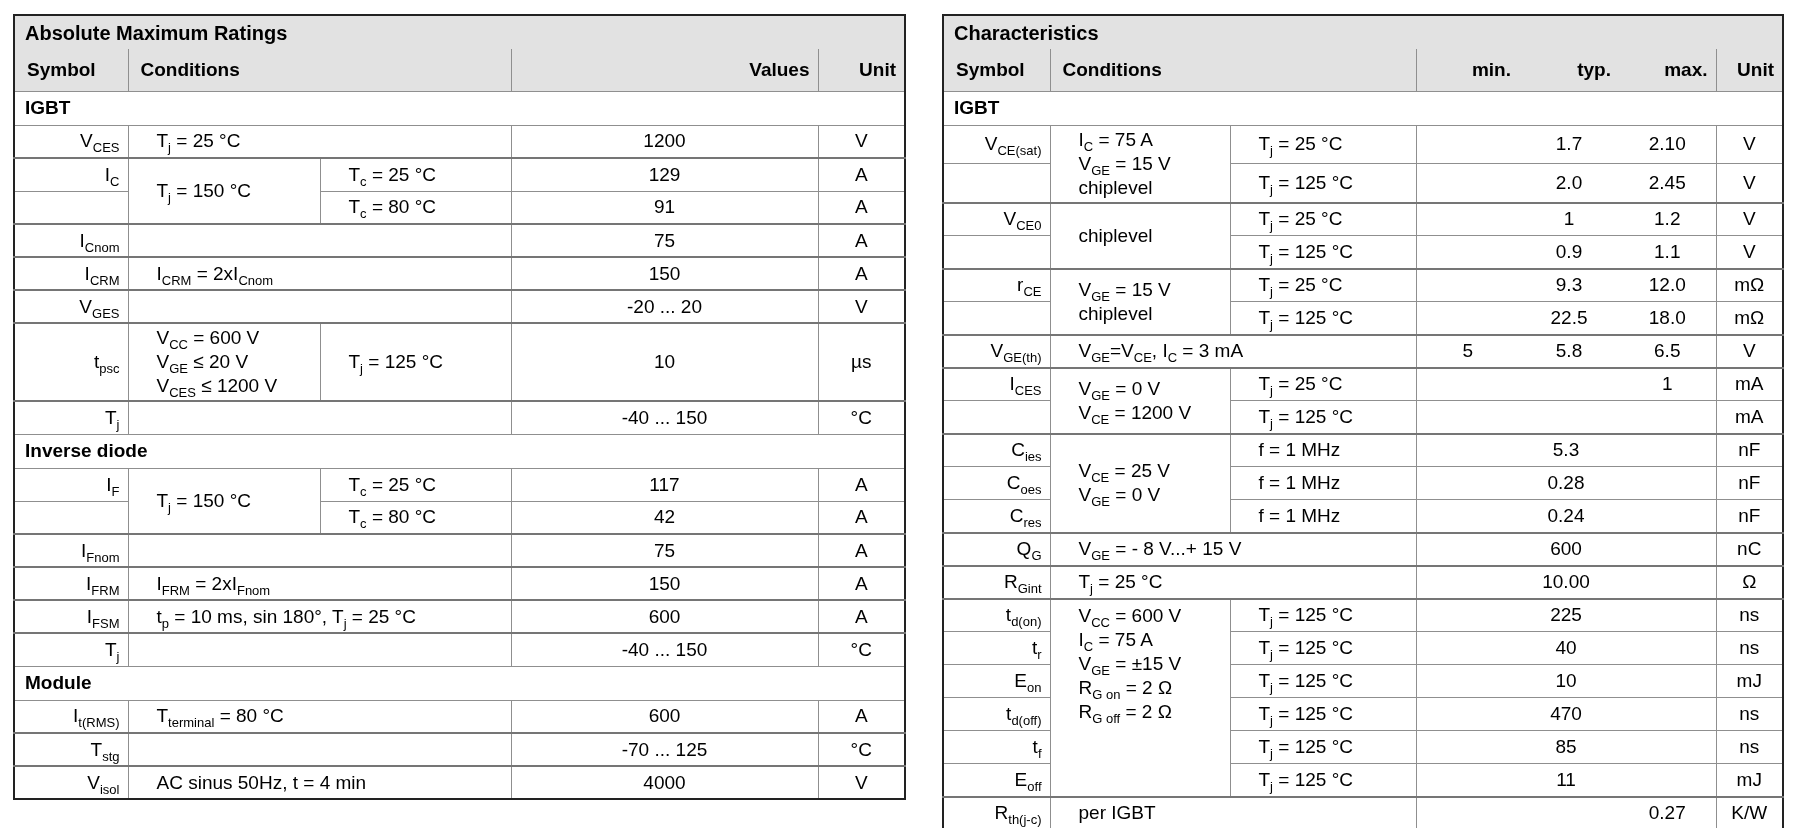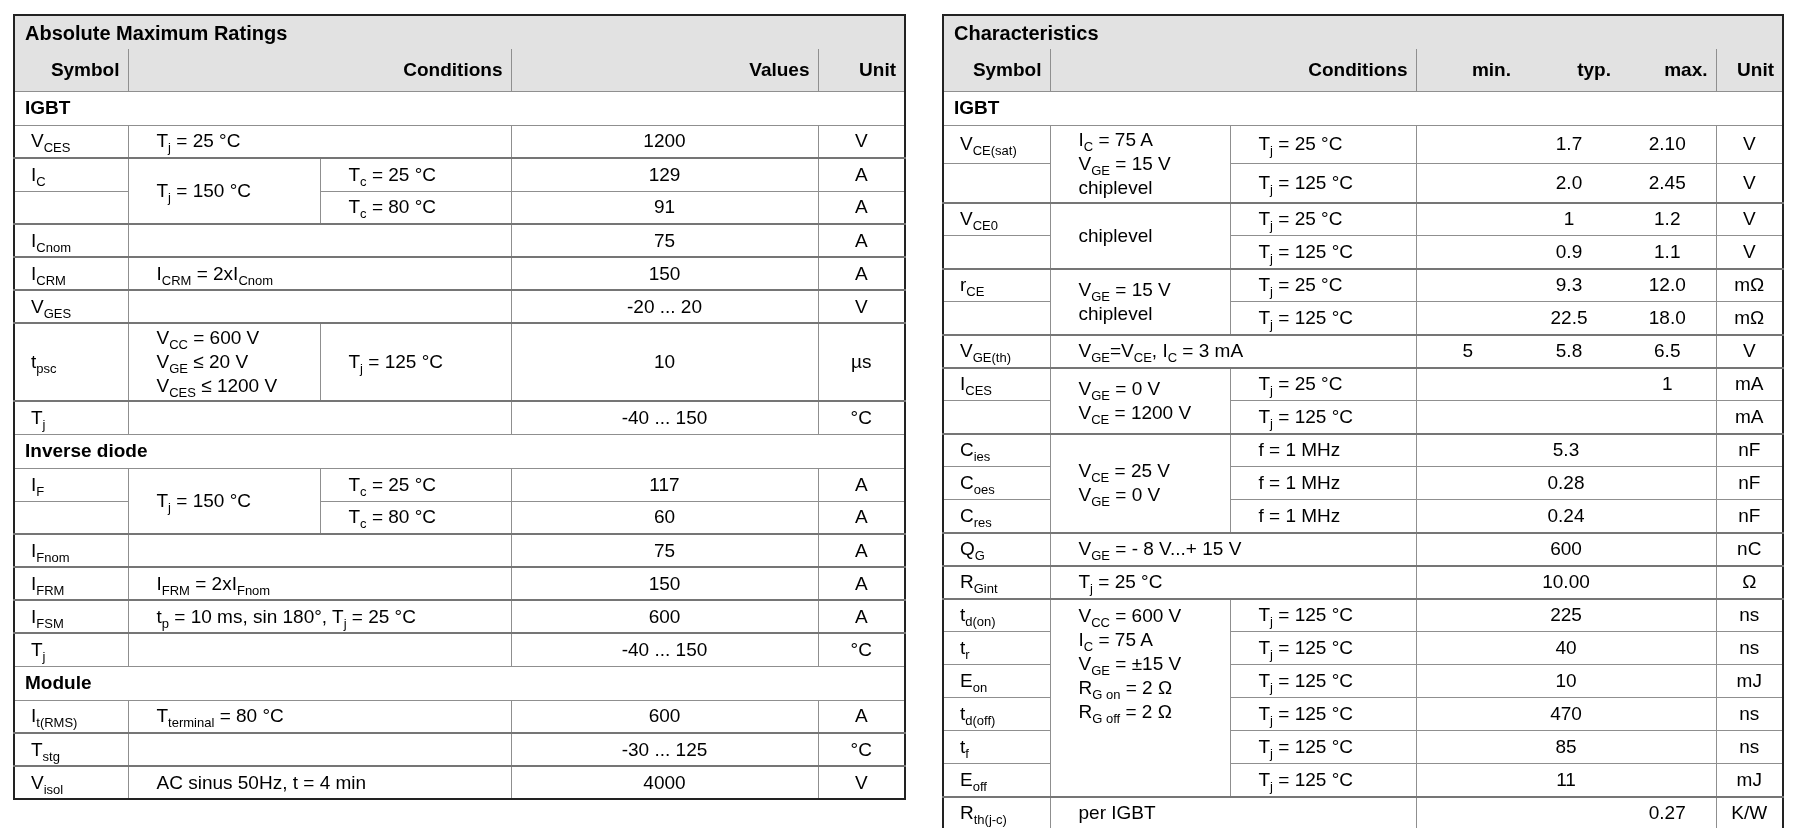--- a/index.html
+++ b/index.html
@@ -39,7 +39,7 @@
   }
   tr.header-row{height:42px;}
   td.hdr{background:var(--header-bg);font-weight:bold;font-size:19px;border-top-style:hidden;}
-  td.hdr.left{text-align:right;padding-left:12px;}
+  td.hdr.left{text-align:left;padding-left:12px;}
   td.hdr.center{text-align:right;}
   td.h-min{border-right-style:hidden;}
   td.h-typ{border-left-style:hidden;border-right-style:hidden;}

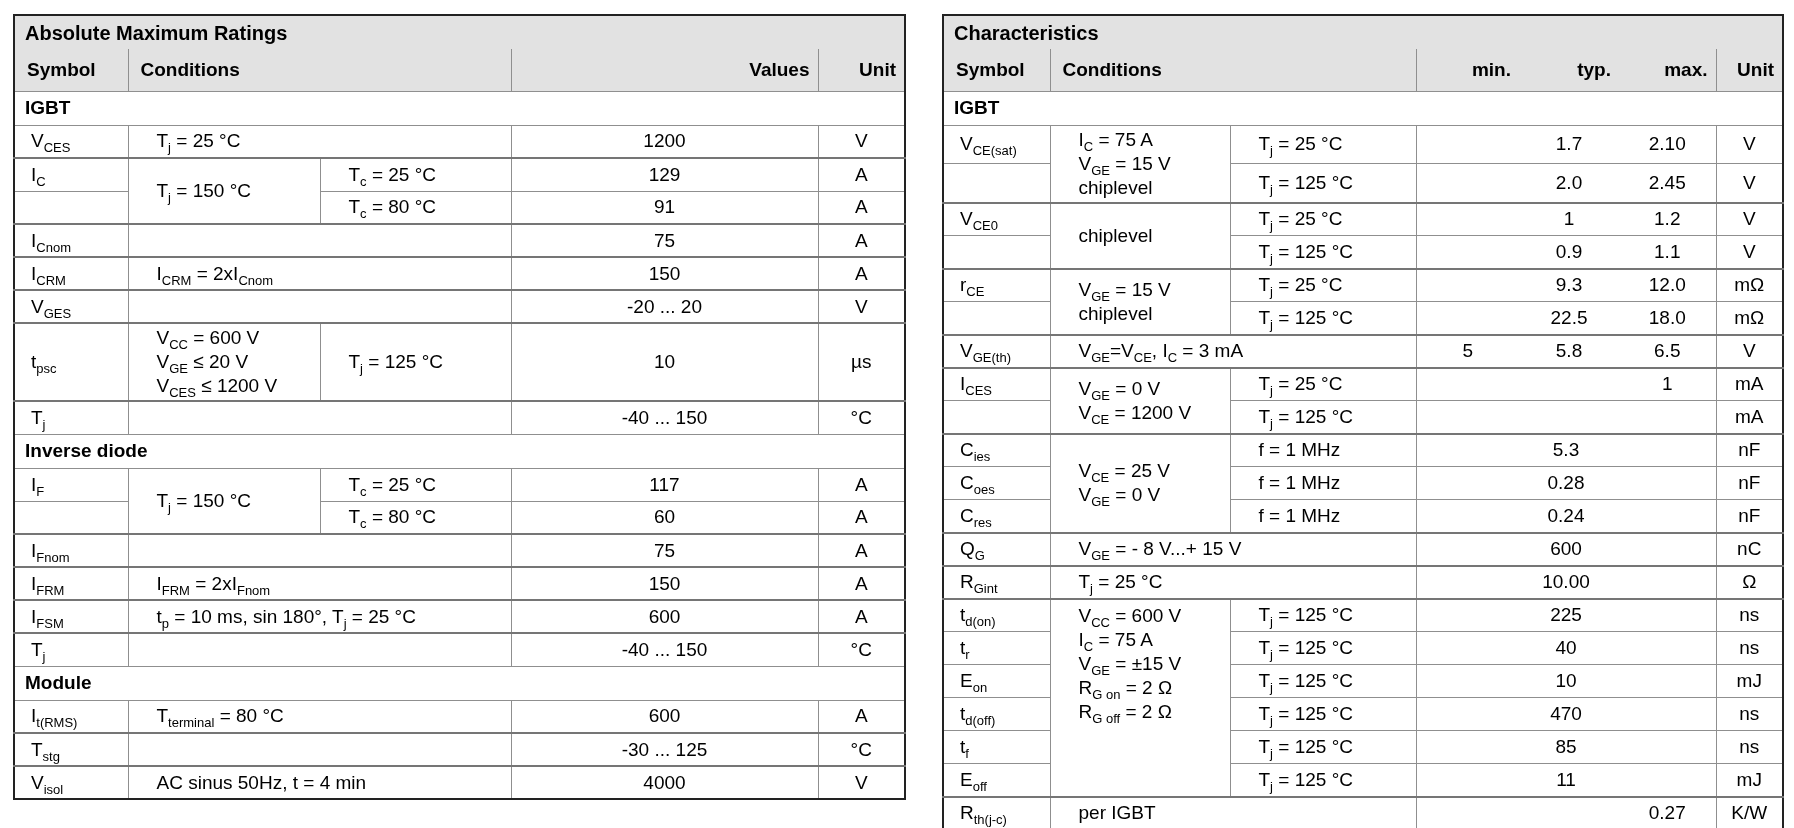--- a/index.html
+++ b/index.html
@@ -46,7 +46,7 @@
   td.h-max{border-left-style:hidden;}
   tr.section-row{height:34px;}
   td.sec{font-weight:bold;font-size:19px;padding-left:10px;}
-  td.c-sym{padding-left:16px;text-align:left;}
+  td.c-sym{padding-left:16px;text-align:right;}
   td.c-c1,td.c-c2,td.c-cond{padding-left:28px;text-align:left;margin-top:40px;}
   td.c-c1.top{vertical-align:top;padding-top:4px;}
   td.c-val,td.c-mtm,td.c-min,td.c-typ,td.c-max,td.c-unit{text-align:center;}

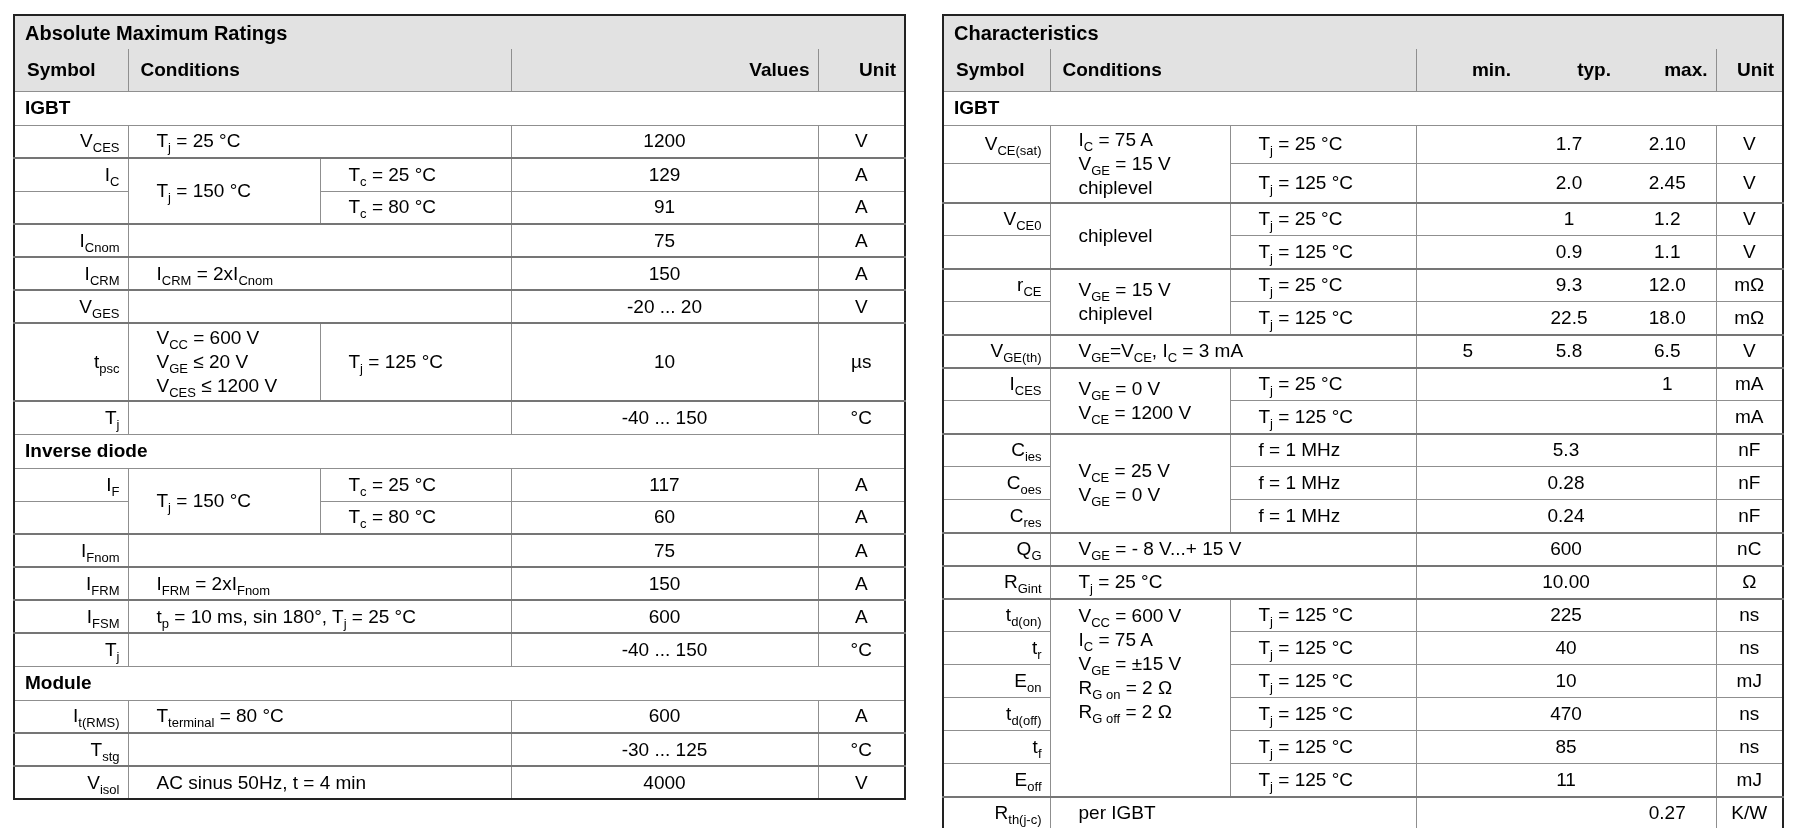--- a/index.html
+++ b/index.html
@@ -148,7 +148,7 @@
           <tr class="data-row">
             <td class="c-sym"></td>
             <td class="c-c2">T<sub>c</sub> = 80 °C</td>
-            <td class="c-val">60</td>
+            <td class="c-val">42</td>
             <td class="c-unit">A</td>
           </tr>
           <tr class="data-row blk">

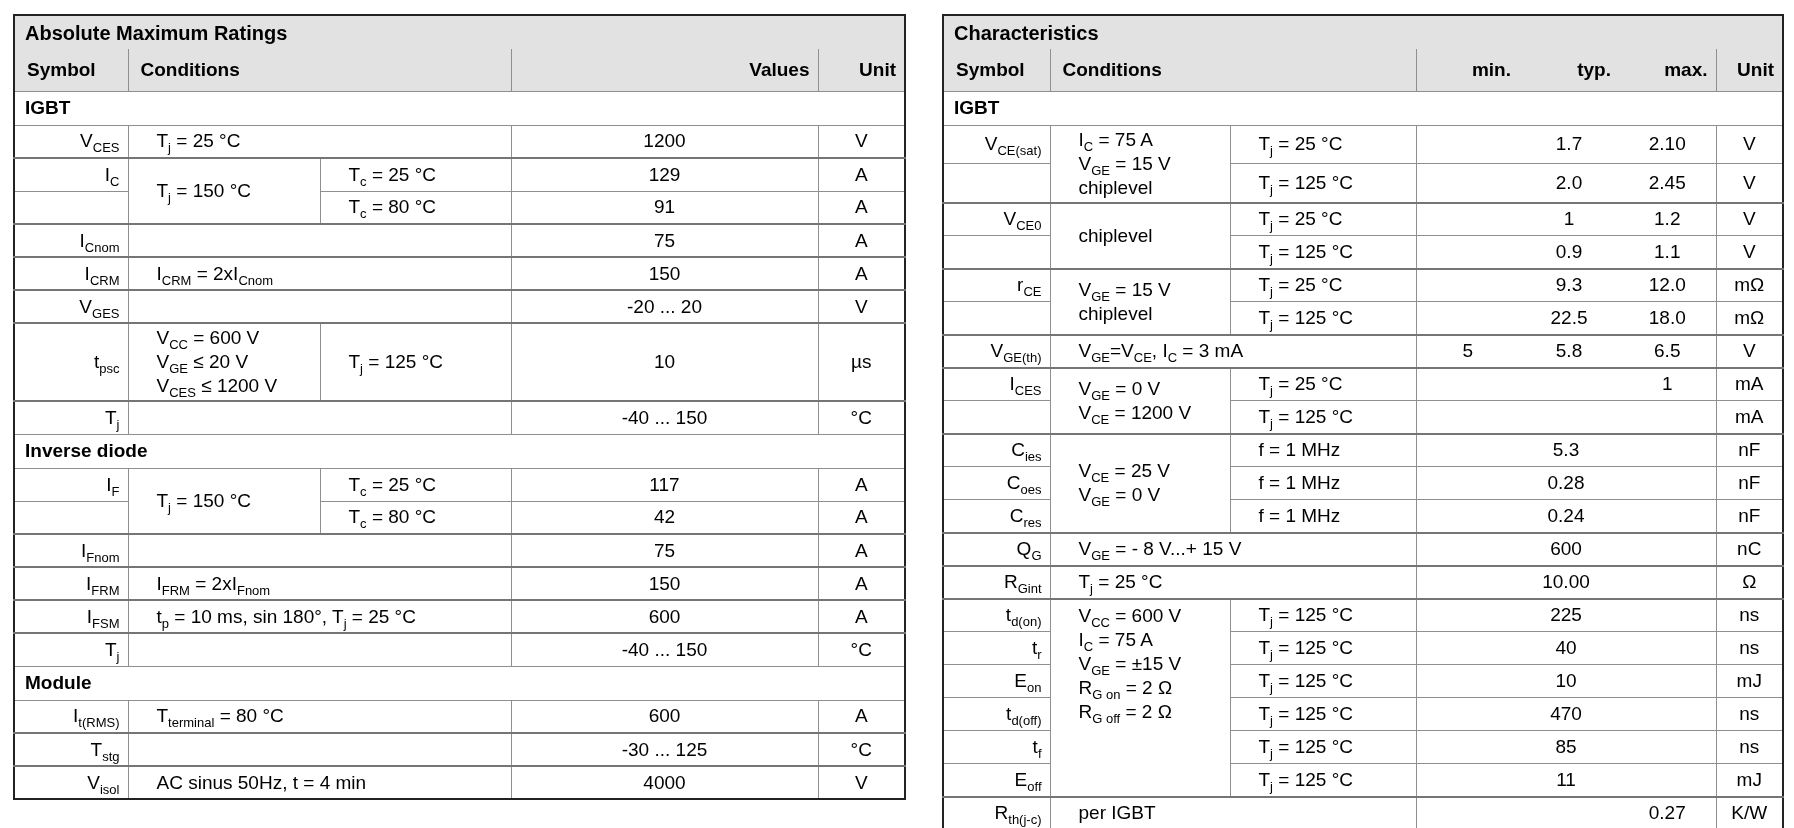--- a/index.html
+++ b/index.html
@@ -187,7 +187,7 @@
           <tr class="data-row blk">
             <td class="c-sym">T<sub>stg</sub></td>
             <td class="c-cond" colspan="2"></td>
-            <td class="c-val">-30 ... 125</td>
+            <td class="c-val">-70 ... 125</td>
             <td class="c-unit">°C</td>
           </tr>
           <tr class="data-row blk">

